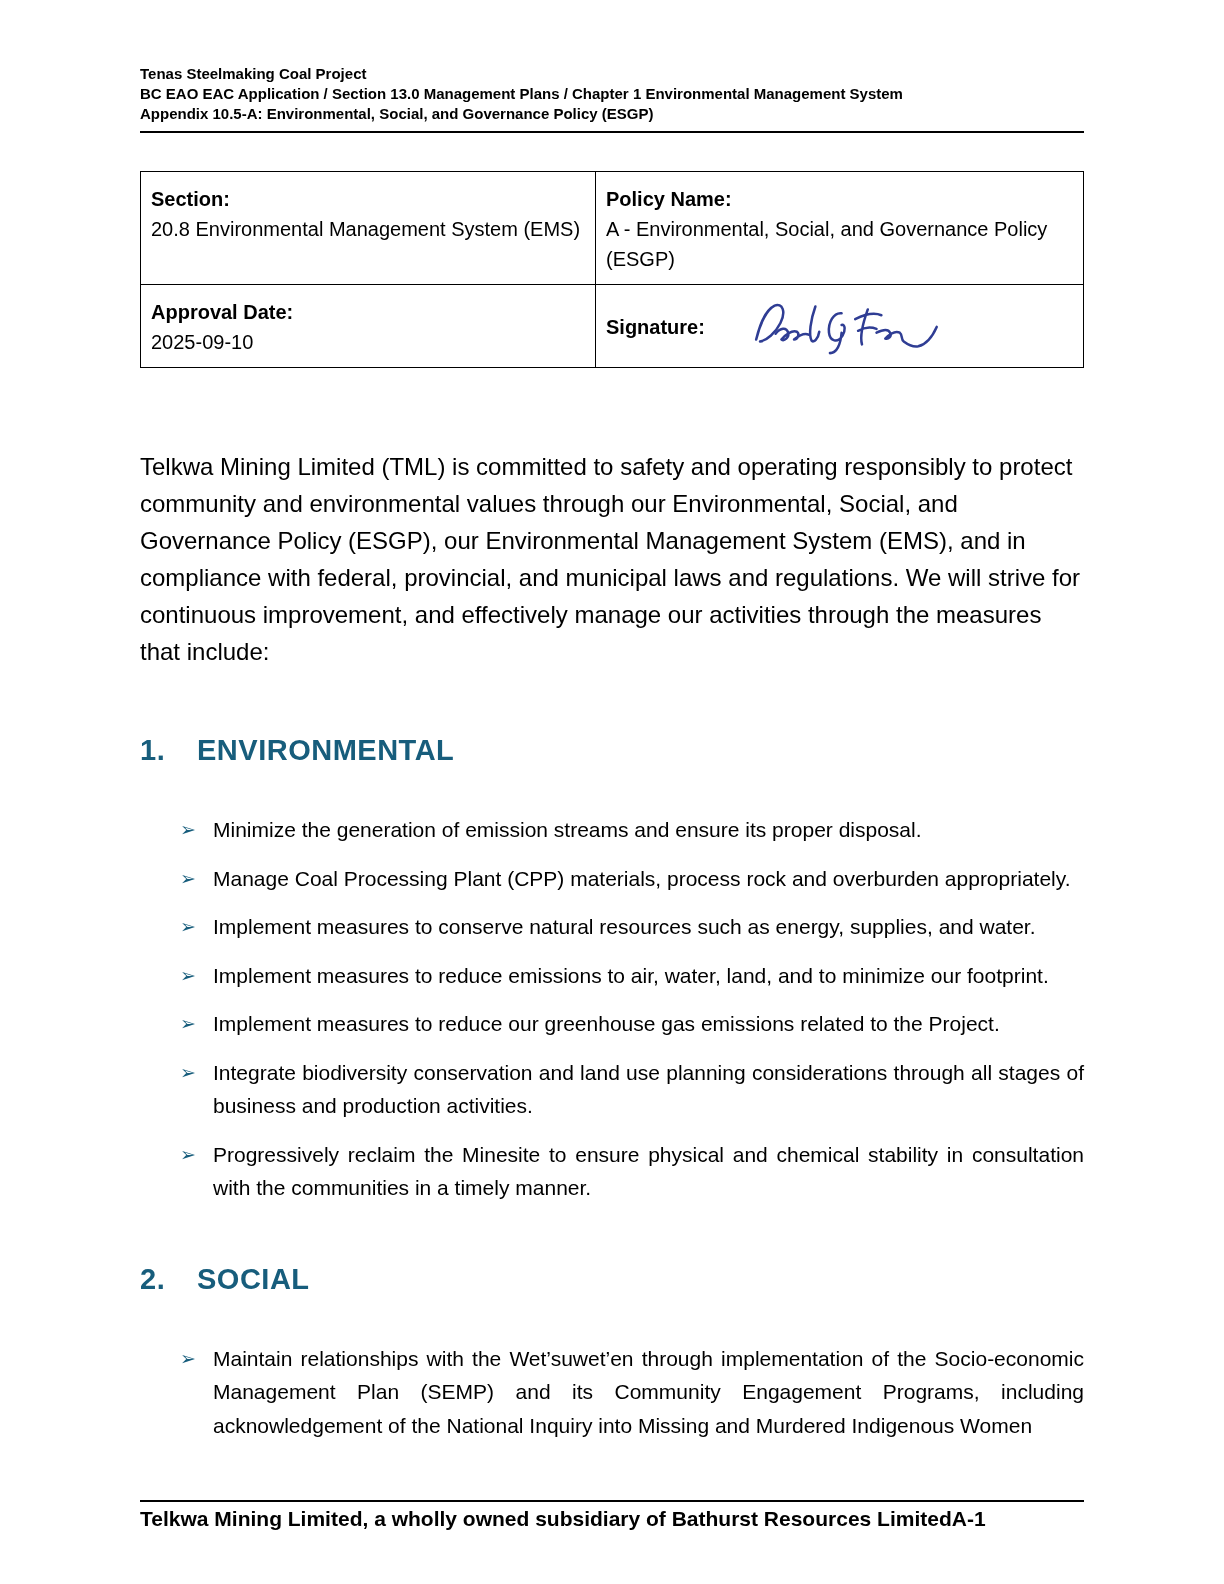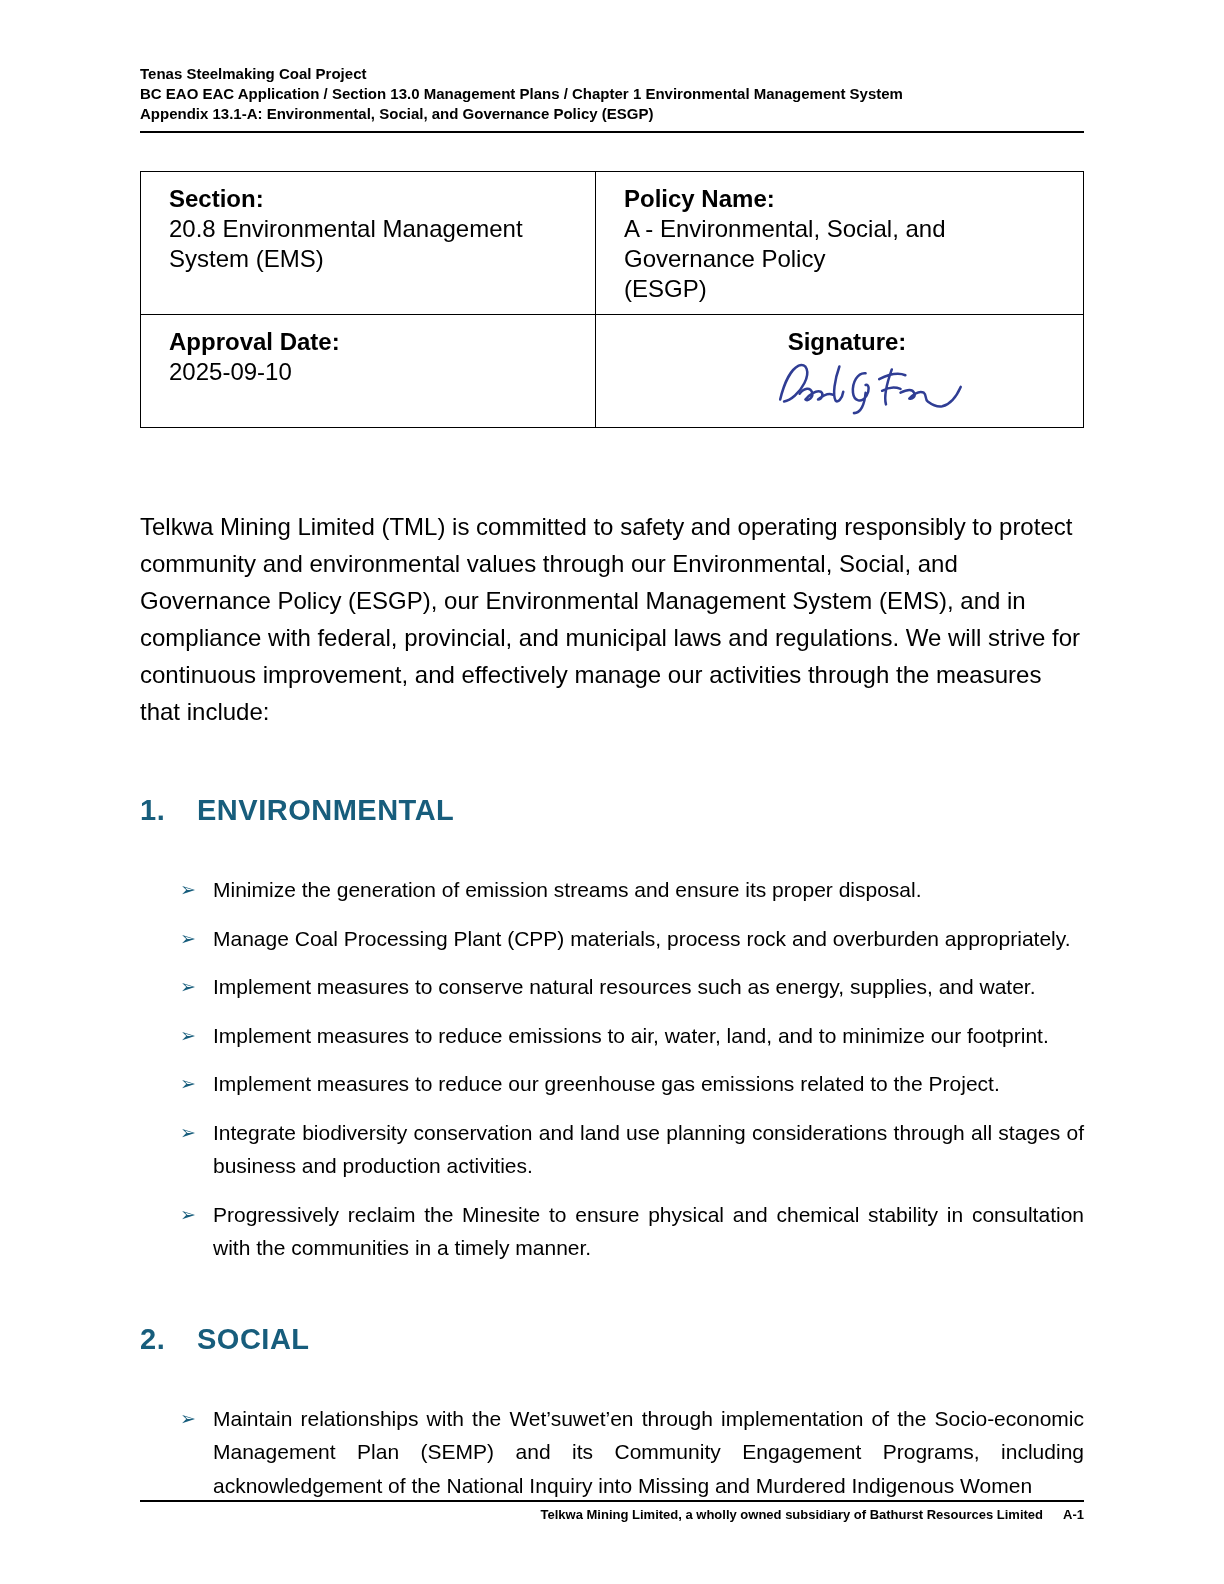--- a/index.html
+++ b/index.html
@@ -110,7 +110,7 @@
   <div class="doc-header">
     <div>Tenas Steelmaking Coal Project</div>
     <div>BC EAO EAC Application / Section 13.0 Management Plans / Chapter 1 Environmental Management System</div>
-    <div>Appendix 13.1-A: Environmental, Social, and Governance Policy (ESGP)</div>
+    <div>Appendix 10.5-A: Environmental, Social, and Governance Policy (ESGP)</div>
   </div>
 
   <table class="info-table">

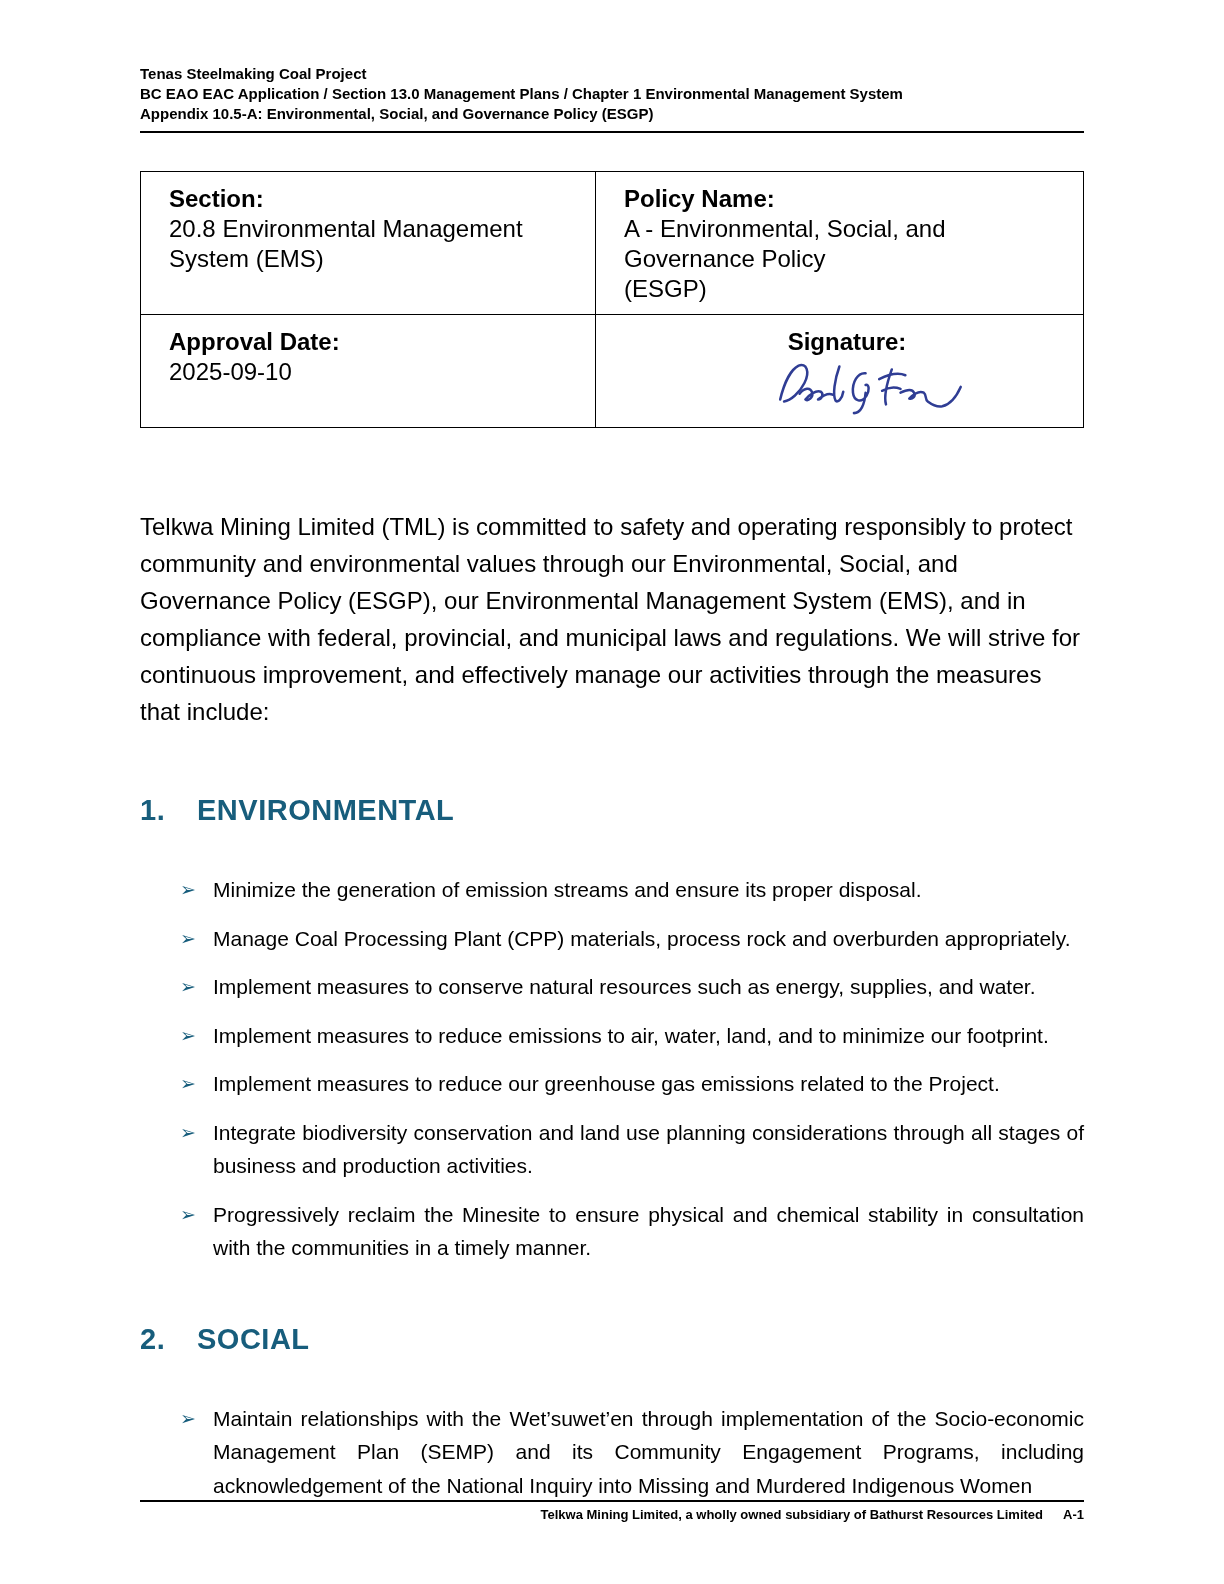--- a/index.html
+++ b/index.html
@@ -36,8 +36,8 @@
   table.info-table td {
     border: 1px solid #000;
     vertical-align: top;
-    padding: 12px 13px 10px 28px;
-    font-size: 24px;
+    padding: 12px 13px 10px 10px;
+    font-size: 20px;
     line-height: 30px;
   }
   table.info-table col.c1 { width: 455px; }

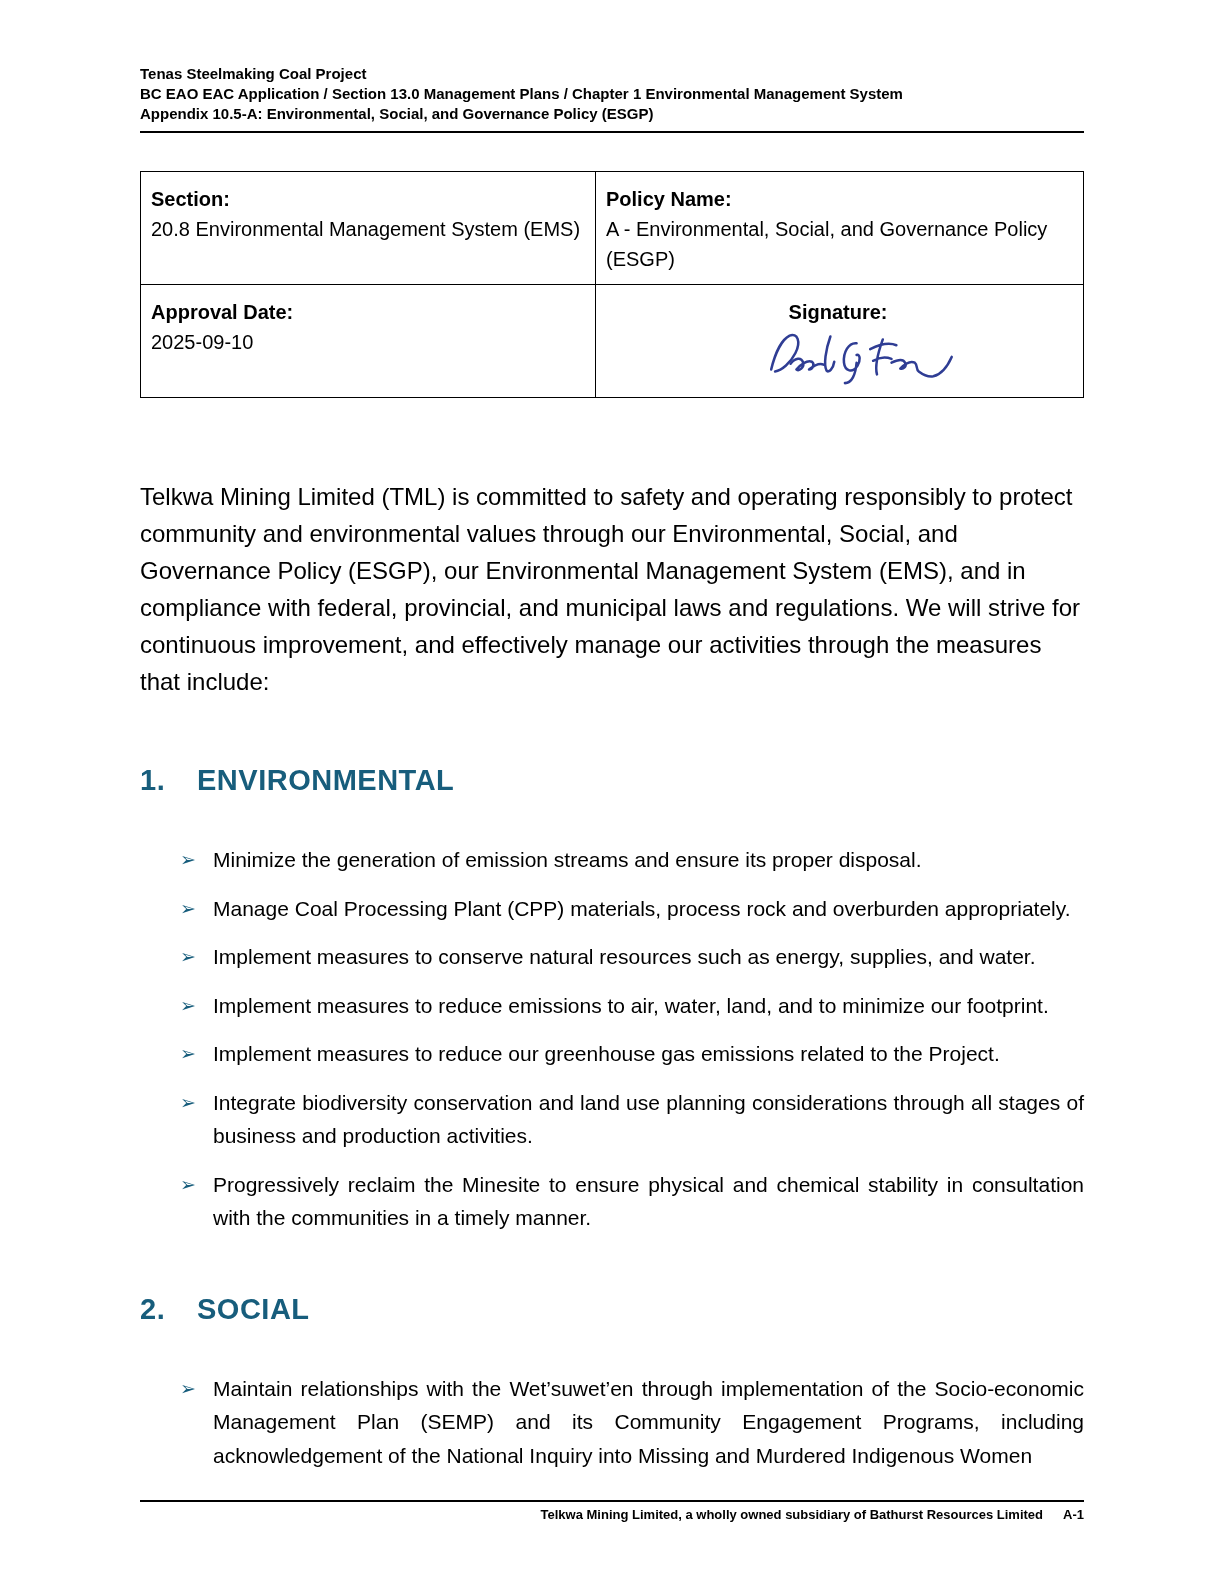--- a/index.html
+++ b/index.html
@@ -47,7 +47,7 @@
   tr.r2 td { height: 74px; }
   tr.r3 td { height: 76px; }
   td.signature-cell { vertical-align: middle; }
-  .sig-wrap { display: flex; align-items: center; flex-direction: column; }
+  .sig-wrap { display: flex; align-items: center; }
   .sig-wrap .cell-label { display: inline-block; }
   .sig-svg { margin-left: 42px; margin-top: -6px; }
 

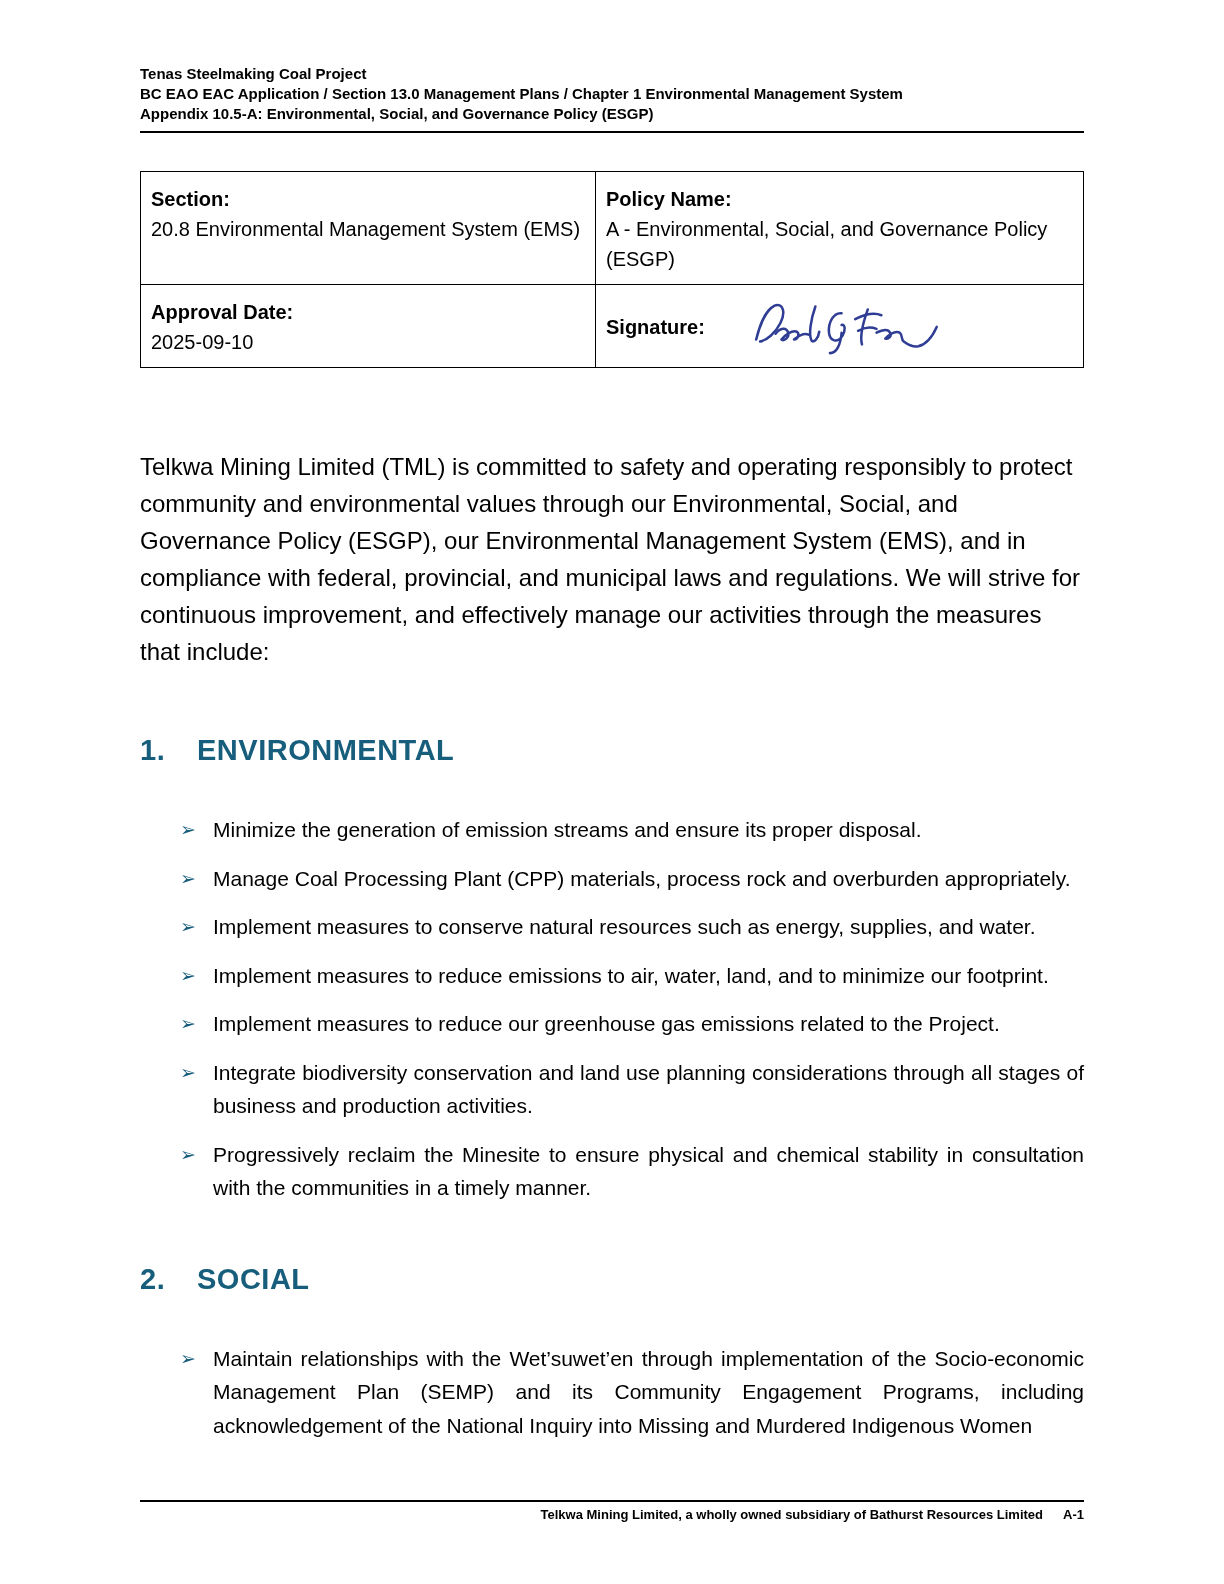--- a/index.html
+++ b/index.html
@@ -95,11 +95,10 @@
     top: 1500px;
     border-top: 2px solid #000;
     padding-top: 5px;
-    font-size: 13px;
+    font-size: 21px;
     font-weight: bold;
     display: flex;
-    justify-content: flex-end;
-    gap: 20px;
+    justify-content: flex-start;
   }
 </style>
 </head>

